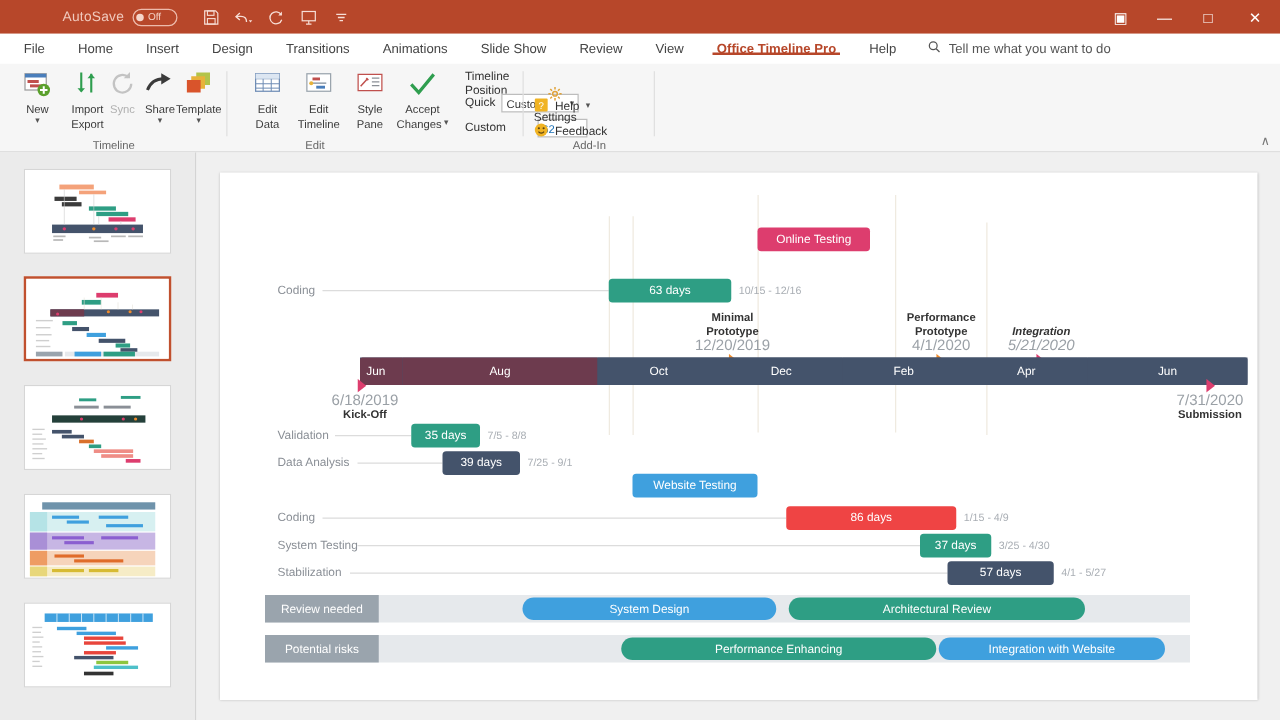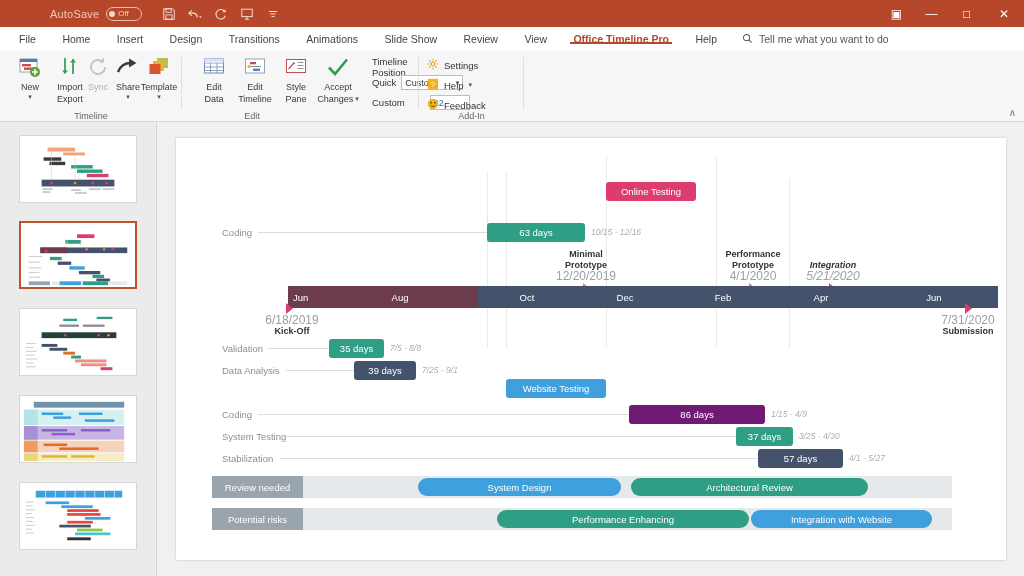--- a/index.html
+++ b/index.html
@@ -367,7 +367,7 @@
     </div>
 
     <div class="rgroup" style="left:419px; width:105px;">
-      <div class="addin-item" style="position:absolute; left:8px; top:6px;">
+      <div class="addin-item" style="position:absolute; left:8px; top:18px;flex-direction:column;">
         <span>
           <svg width="12" height="12" viewBox="0 0 14 14">
             <circle cx="7" cy="7" r="2.2" fill="none" stroke="#e0a33a" stroke-width="1.4"></circle>

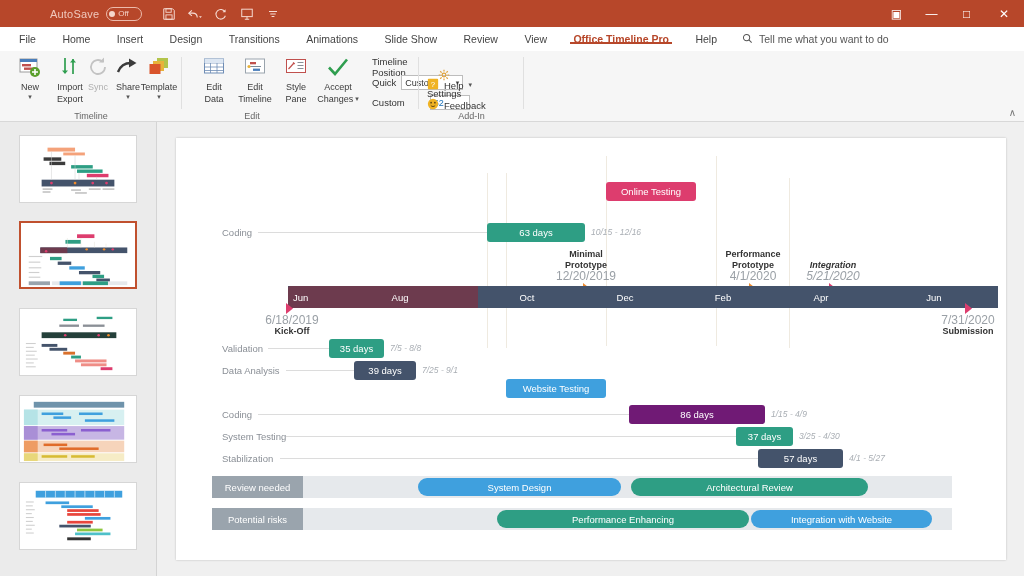--- a/index.html
+++ b/index.html
@@ -129,7 +129,7 @@
     color: #fff; font-size: 9.5px; display: flex; align-items: center; justify-content: center;
     white-space: nowrap;
   }
-  .dates { position: absolute; font-size: 8.5px; color: #a9aeb4; white-space: nowrap; font-style: italic; }
+  .dates { position: absolute; font-size: 8.5px; color: #a9aeb4; white-space: nowrap; }
 
   .mstone { position: absolute; text-align: center; white-space: nowrap; }
   .mstone .mt { font-size: 9px; color: #333; font-weight: bold; line-height: 11px; }

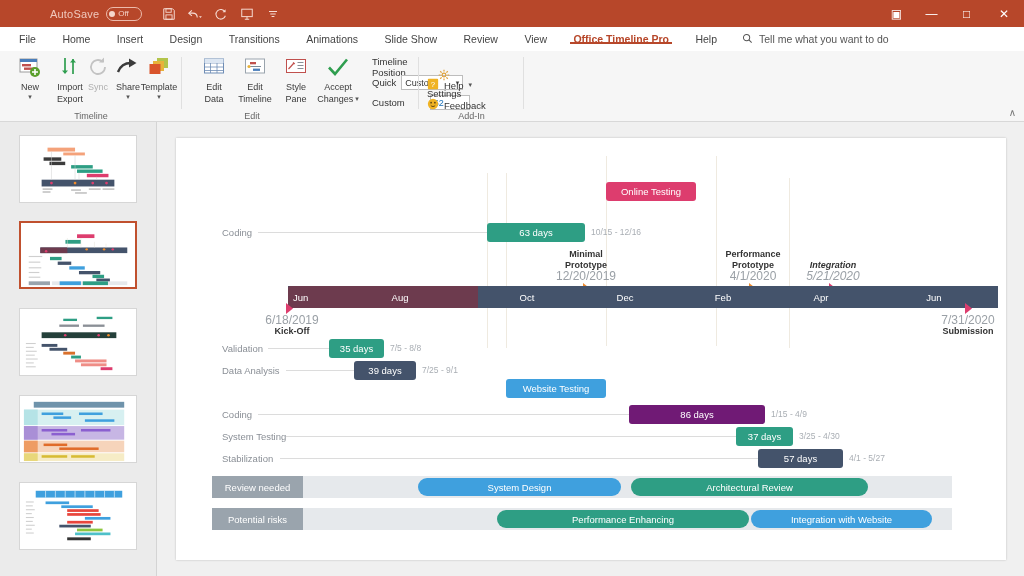--- a/index.html
+++ b/index.html
@@ -660,7 +660,7 @@
 
           <div class="rowlabel" style="left:46px; top:271px;">Coding</div>
           <div class="leader" style="left:82px; top:276px; width:371px;"></div>
-          <div class="bar" style="left:453px; top:267px; width:136px; background:#701a75;">86 days</div>
+          <div class="bar" style="left:453px; top:267px; width:136px; background:#ef4444;">86 days</div>
           <div class="dates" style="left:595px; top:271px;">1/15 - 4/9</div>
 
           <div class="rowlabel" style="left:46px; top:293px;">System Testing</div>

